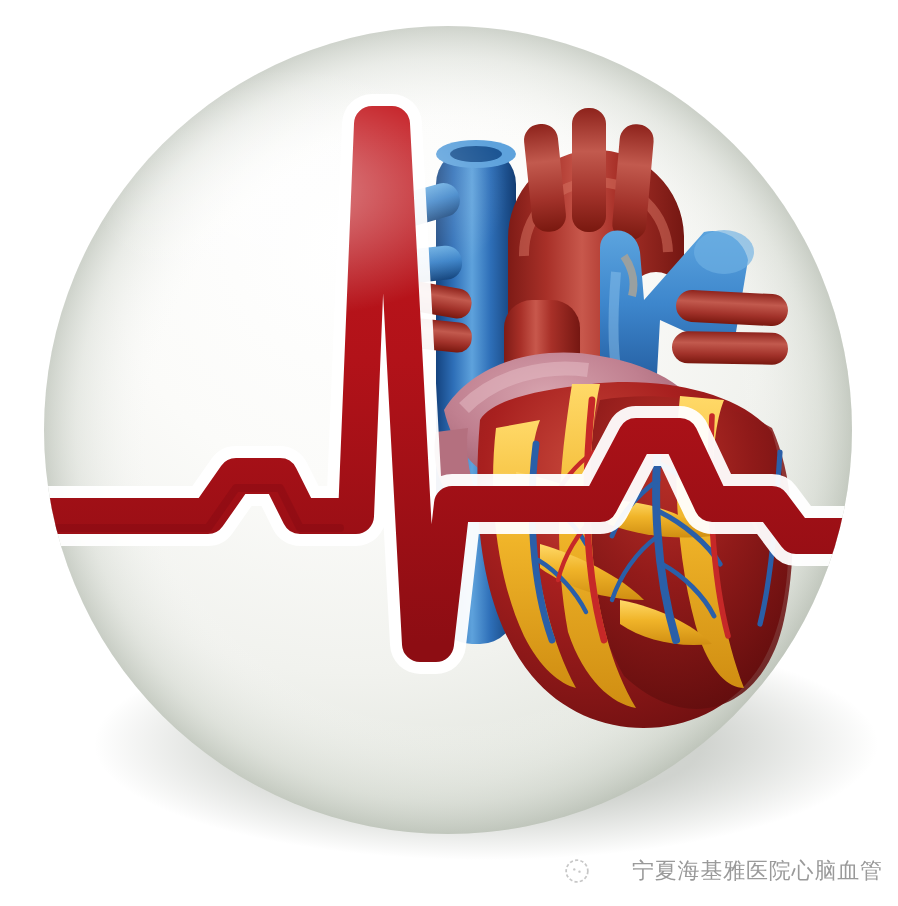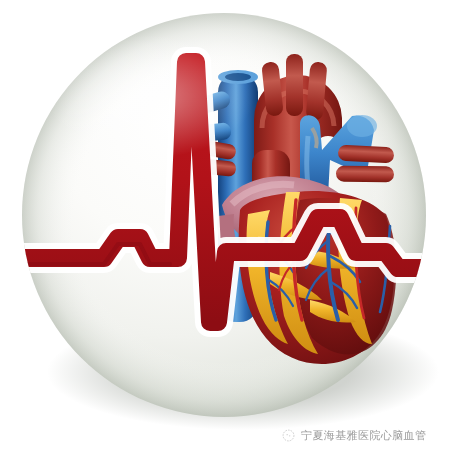--- a/index.html
+++ b/index.html
@@ -14,7 +14,7 @@
 
   .watermark{
     position:absolute;left:282px;top:425px;
-    display:flex;align-items:center;gap:6px;
+    display:flex;align-items:center;gap:21px;
     height:20px;
   }
   .wm-icon{width:13px;height:13px;display:block;flex:none;opacity:.55;}

